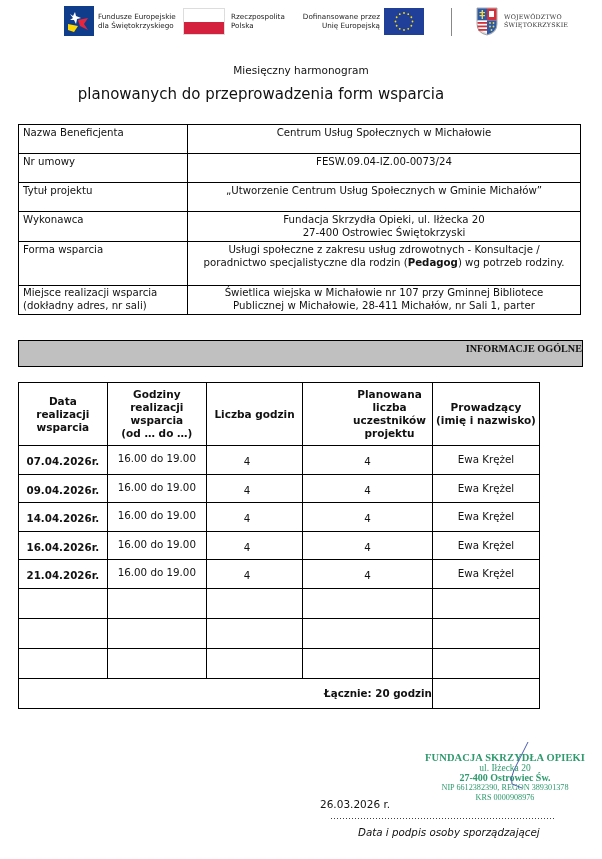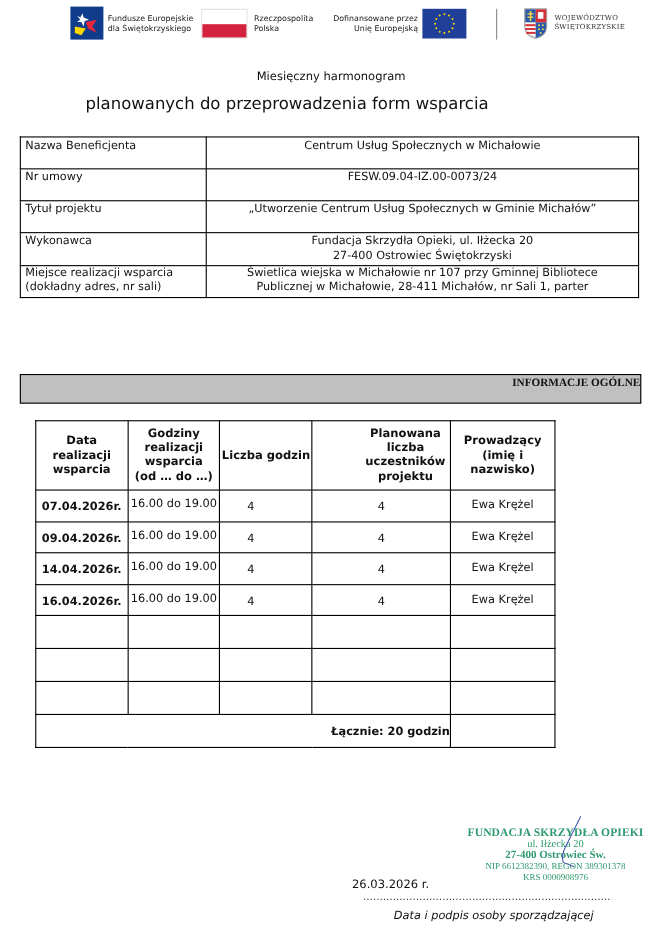--- a/index.html
+++ b/index.html
@@ -165,6 +165,12 @@
       <div>27-400 Ostrowiec Świętokrzyski</div>
     </td>
   </tr>
+  <tr class="r5">
+    <td class="lab">Forma wsparcia</td>
+    <td class="val" style="padding:1px 14px;">
+      <span>Usługi społeczne z zakresu usług zdrowotnych - Konsultacje / poradnictwo specjalistyczne dla rodzin (</span><b>Pedagog</b><span>) wg potrzeb rodziny.</span>
+    </td>
+  </tr>
   <tr class="r6">
     <td class="lab">
       <div>Miejsce realizacji wsparcia</div>

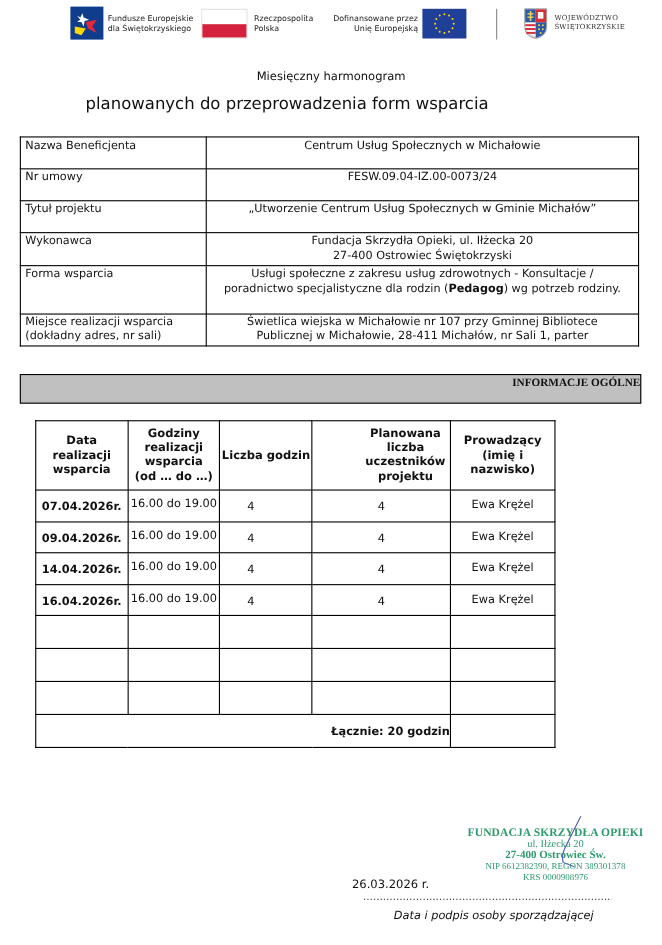--- a/index.html
+++ b/index.html
@@ -50,7 +50,7 @@
   }
 
   
-  .sched { left: 32px; top: 382px; width: 473px; border: 1.5px solid #000; }
+  .sched { left: 18px; top: 382px; width: 522px; border: 1.5px solid #000; }
   .sched td, .sched th { border: 1.5px solid #000; text-align: center; }
   .sched th { font-weight: bold; font-size: 10.5px; line-height: 13px; height: 62px; vertical-align: middle; }
   .sched td { height: 28.5px; font-size: 10.3px; vertical-align: top; padding-top: 6px; box-sizing: border-box; text-align: center; }

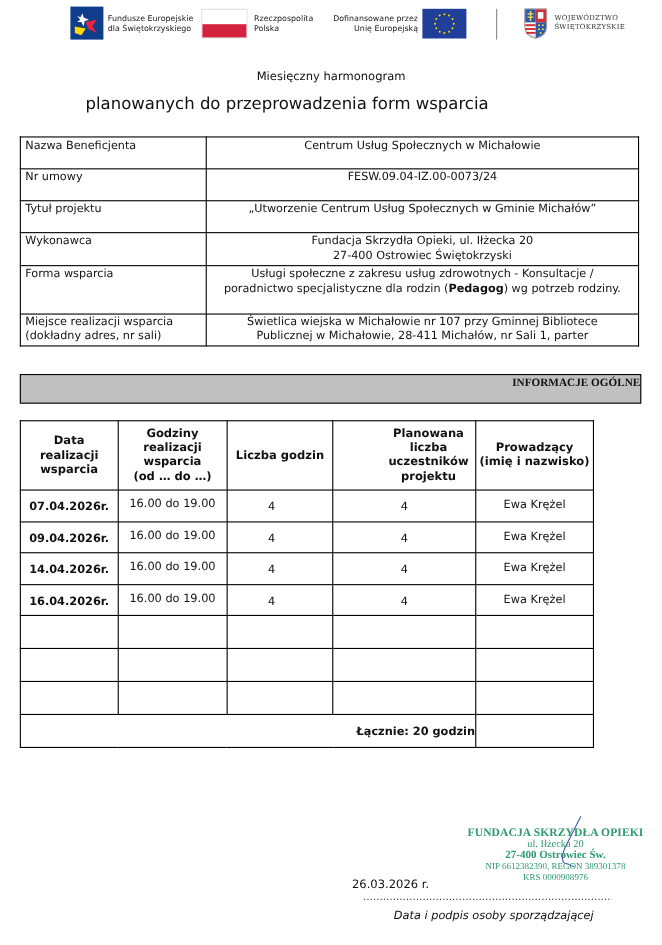--- a/index.html
+++ b/index.html
@@ -243,6 +243,13 @@
       <td class="parts">4</td>
       <td class="name">Ewa Krężel</td>
     </tr>
+    <tr>
+      <td class="date">21.04.2026r.</td>
+      <td class="time">16.00 do 19.00</td>
+      <td class="hours">4</td>
+      <td class="parts">4</td>
+      <td class="name">Ewa Krężel</td>
+    </tr>
     <tr class="empty">
       <td></td>
         <td></td>

